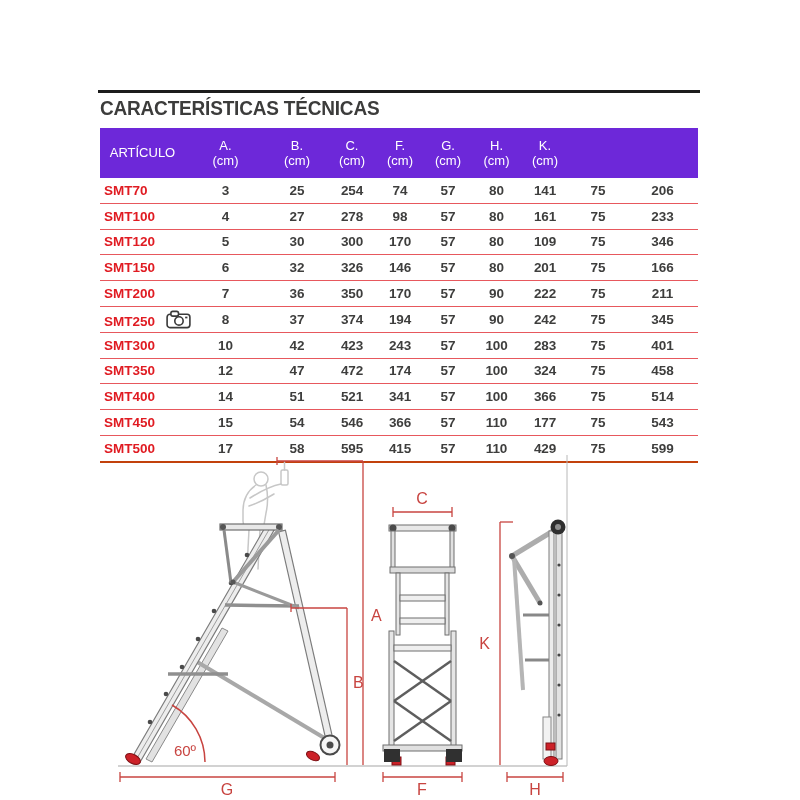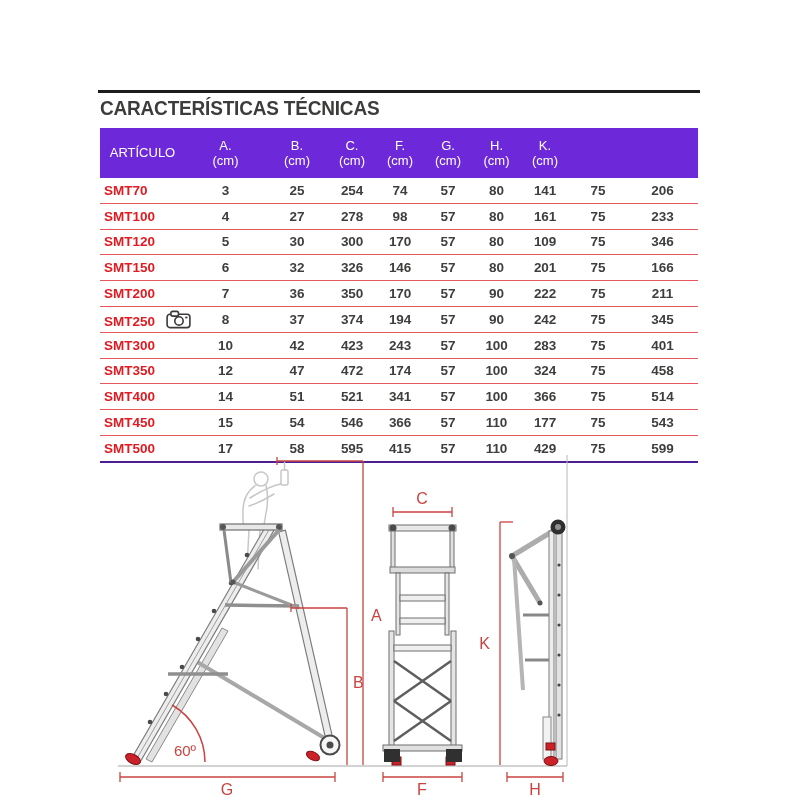--- a/index.html
+++ b/index.html
@@ -27,7 +27,7 @@
     font-size:13px;line-height:1.18;text-align:center;height:100%;
   }
   .tbody .trow{height:24.8px;border-bottom:1px solid #e7585d;}
-  .tbody .trow:last-child{border-bottom:2px solid #4c1d95;}
+  .tbody .trow:last-child{border-bottom:2px solid #c2410c;}
   .artcell{
     display:flex;align-items:flex-end;gap:11px;padding-left:4px;
     font-size:13.5px;font-weight:700;color:#e01b22;

